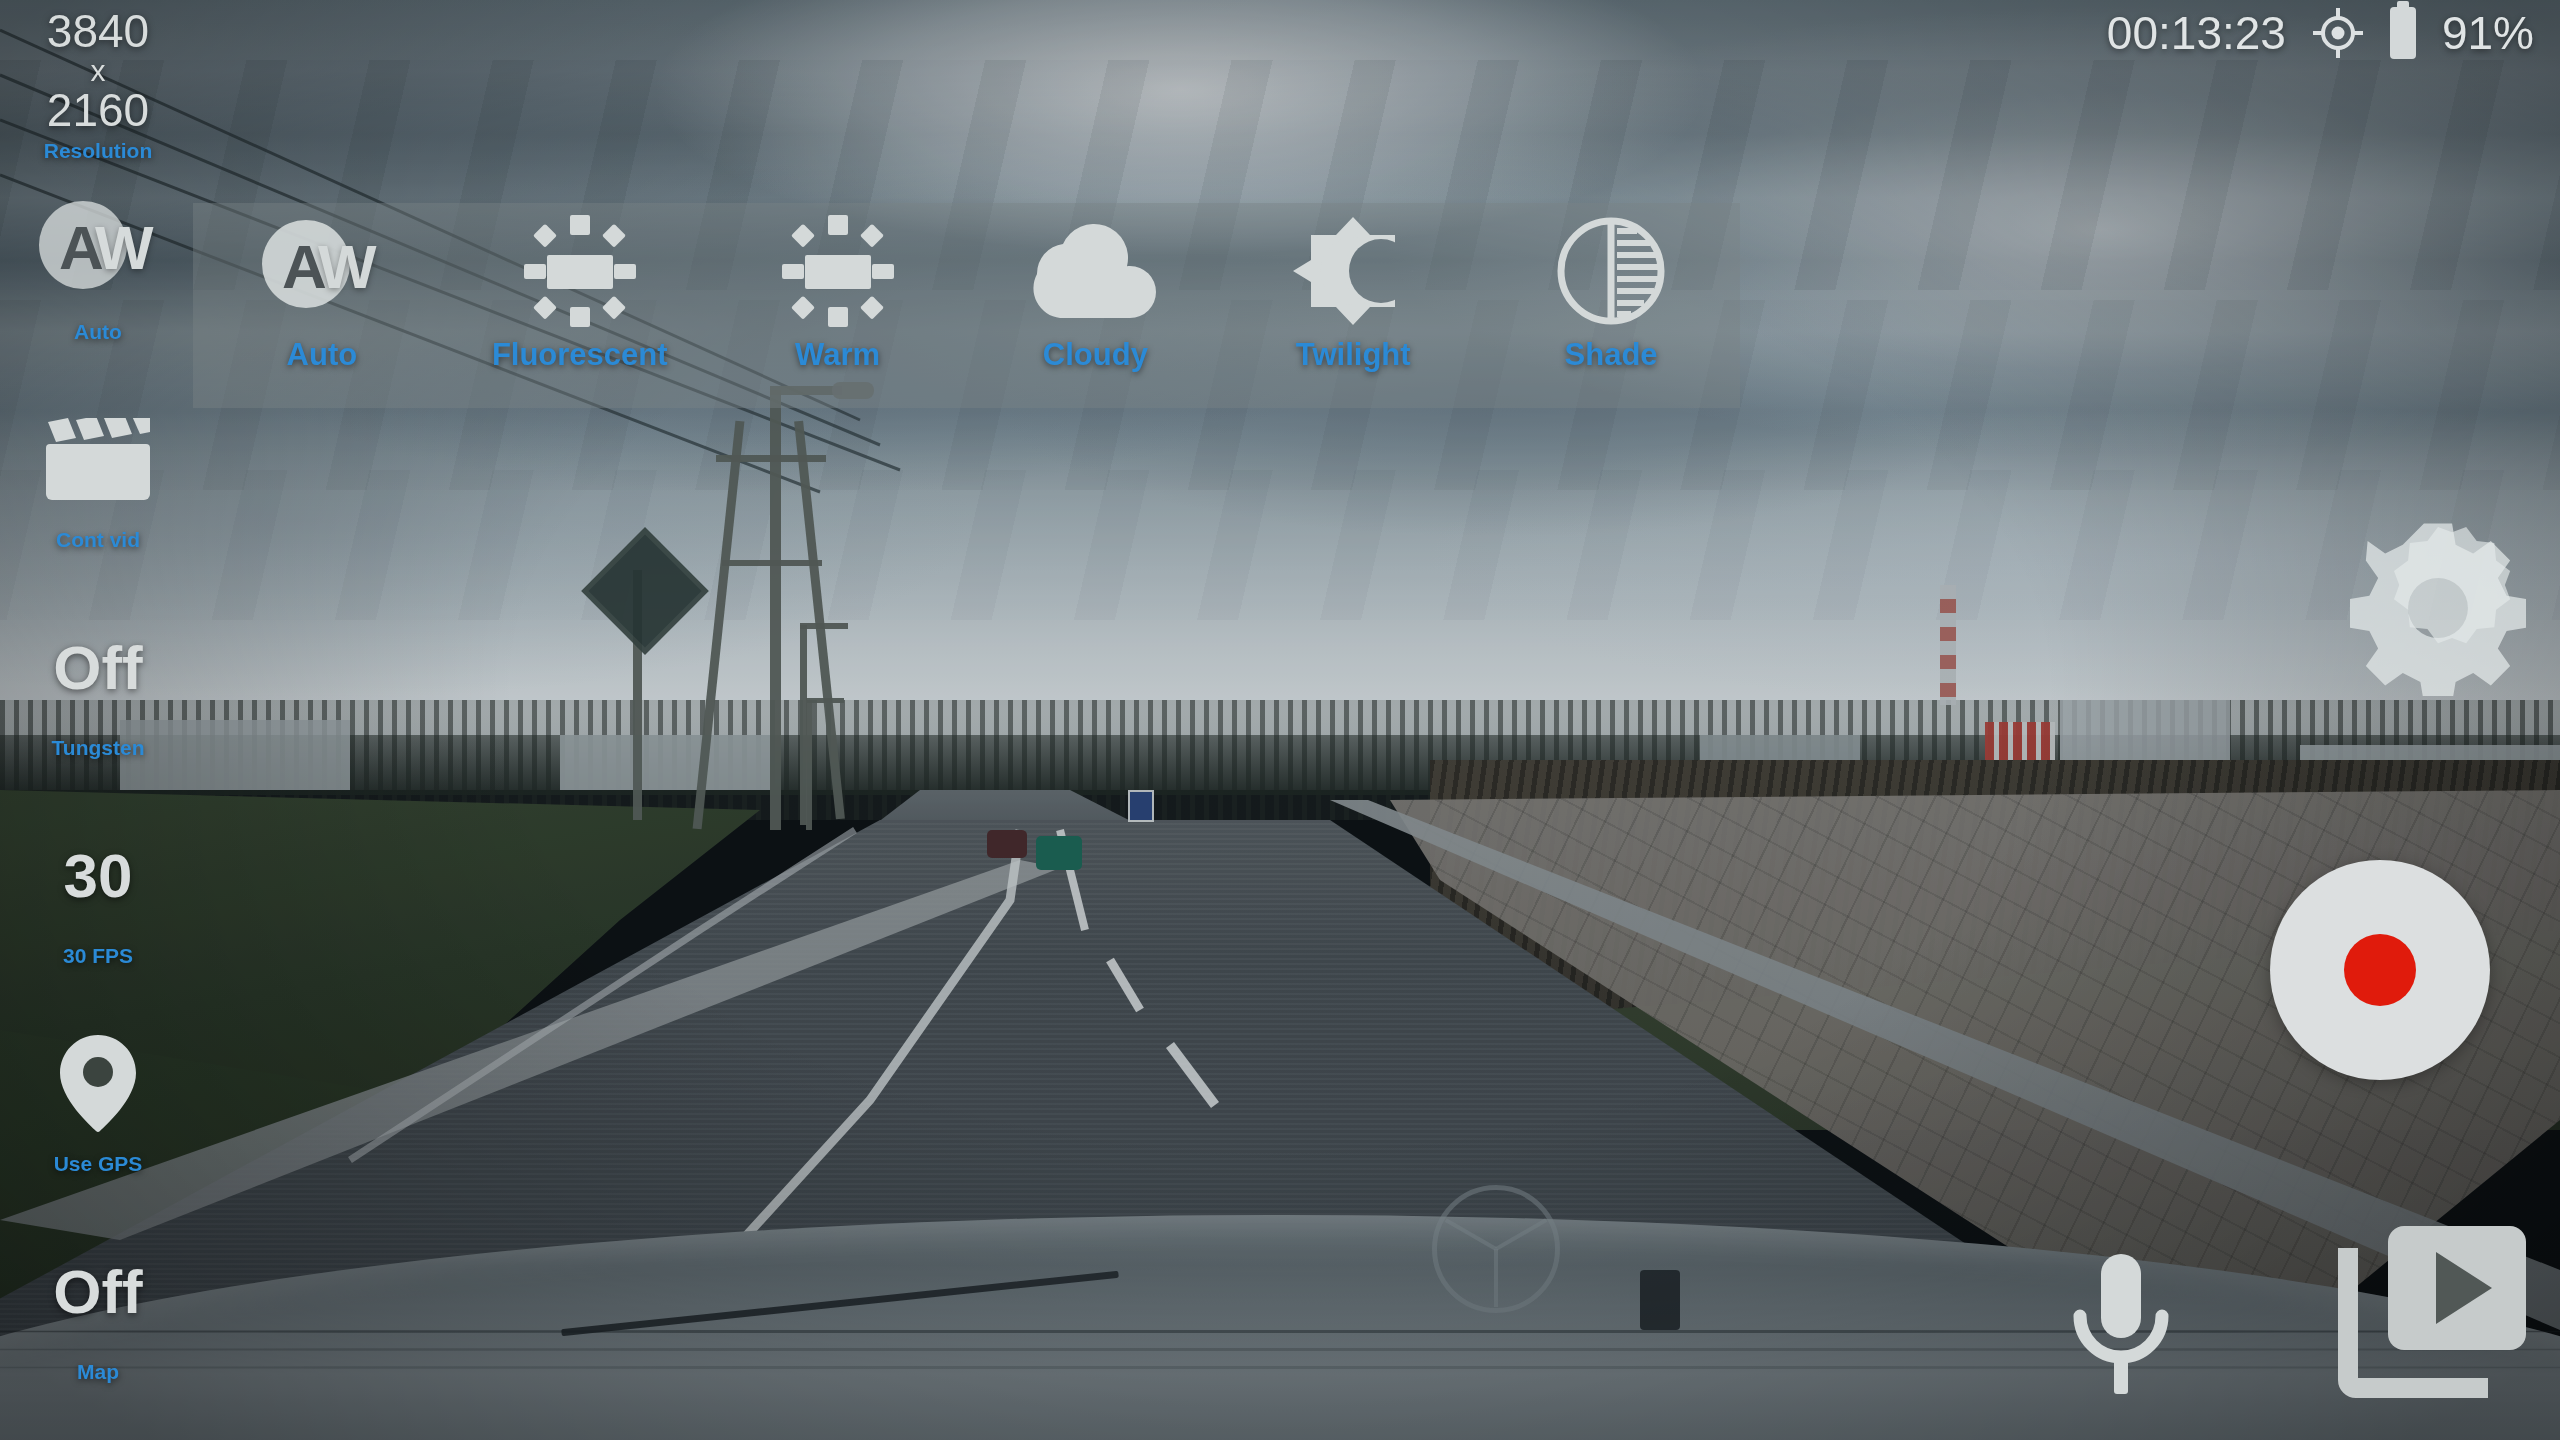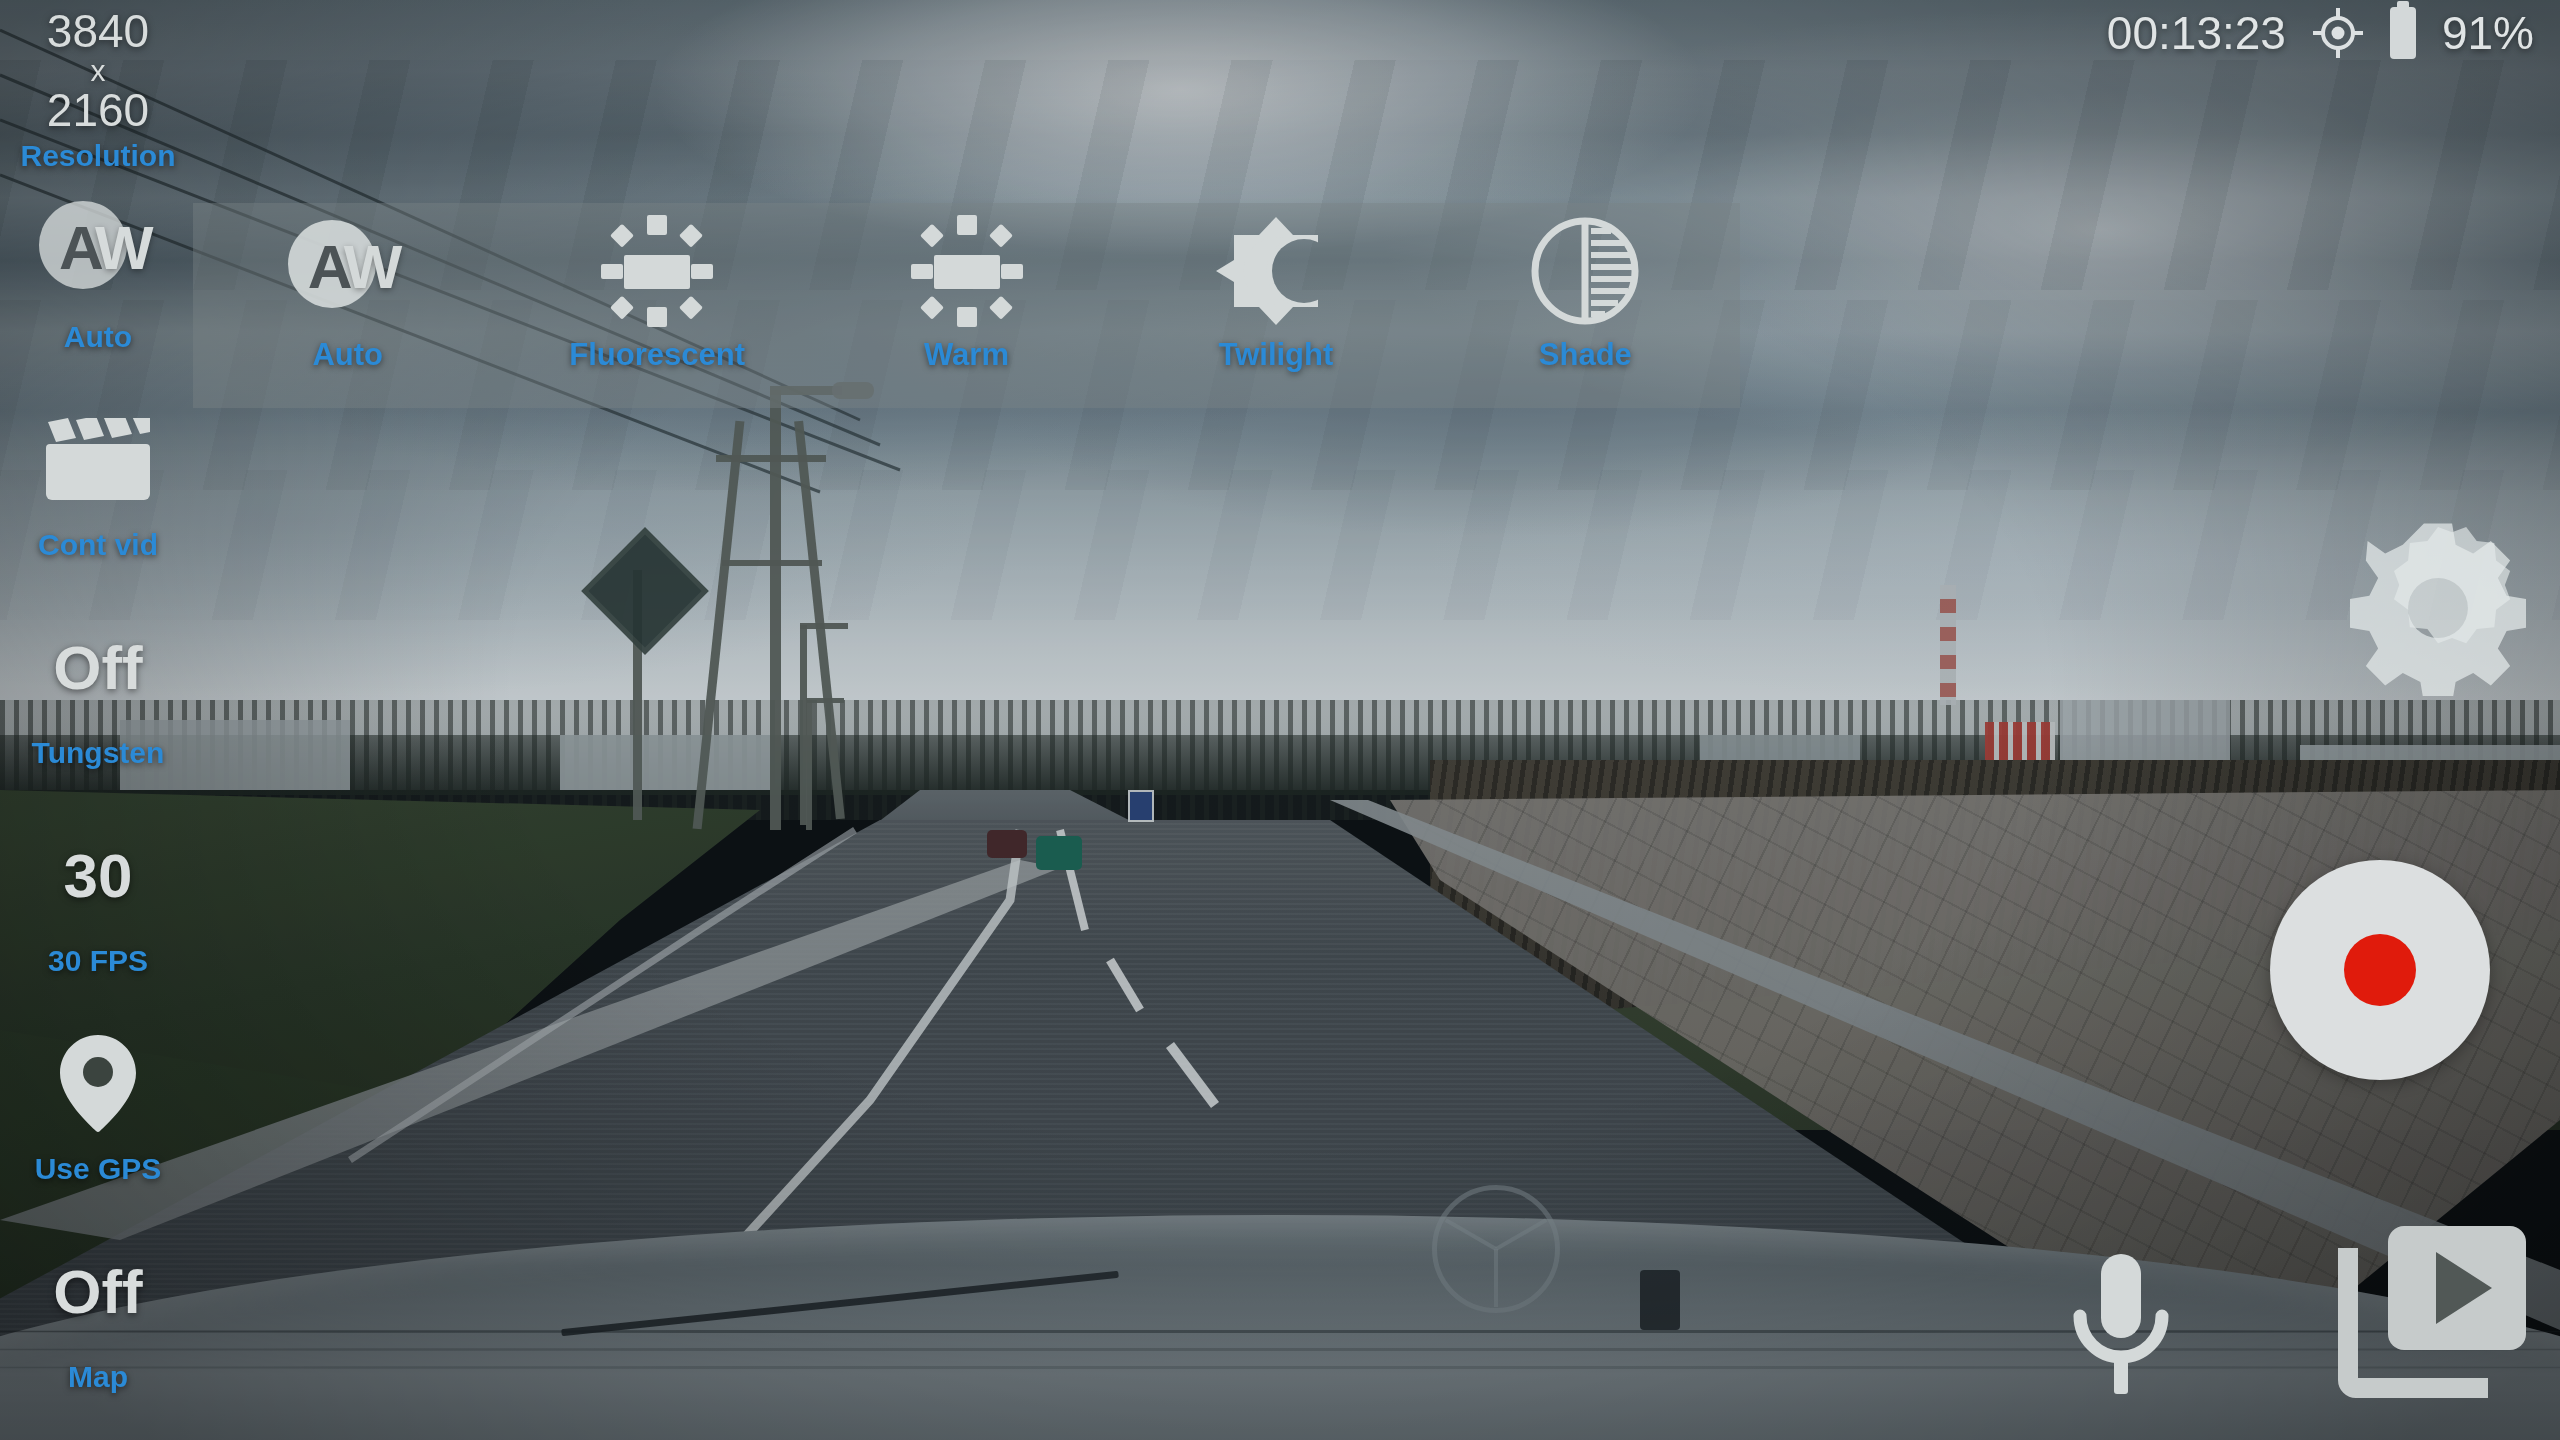--- a/index.html
+++ b/index.html
@@ -214,7 +214,7 @@
     height:124px; display:flex; align-items:center; justify-content:center;
   }
   .rail-lbl {
-    color:#2b8ad6; font-size:30px; font-weight:bold;
+    color:#2b8ad6; font-size:21px; font-weight:bold;
     text-shadow:0 2px 6px rgba(0,0,0,.55);
     margin-top:6px; white-space:nowrap;
   }

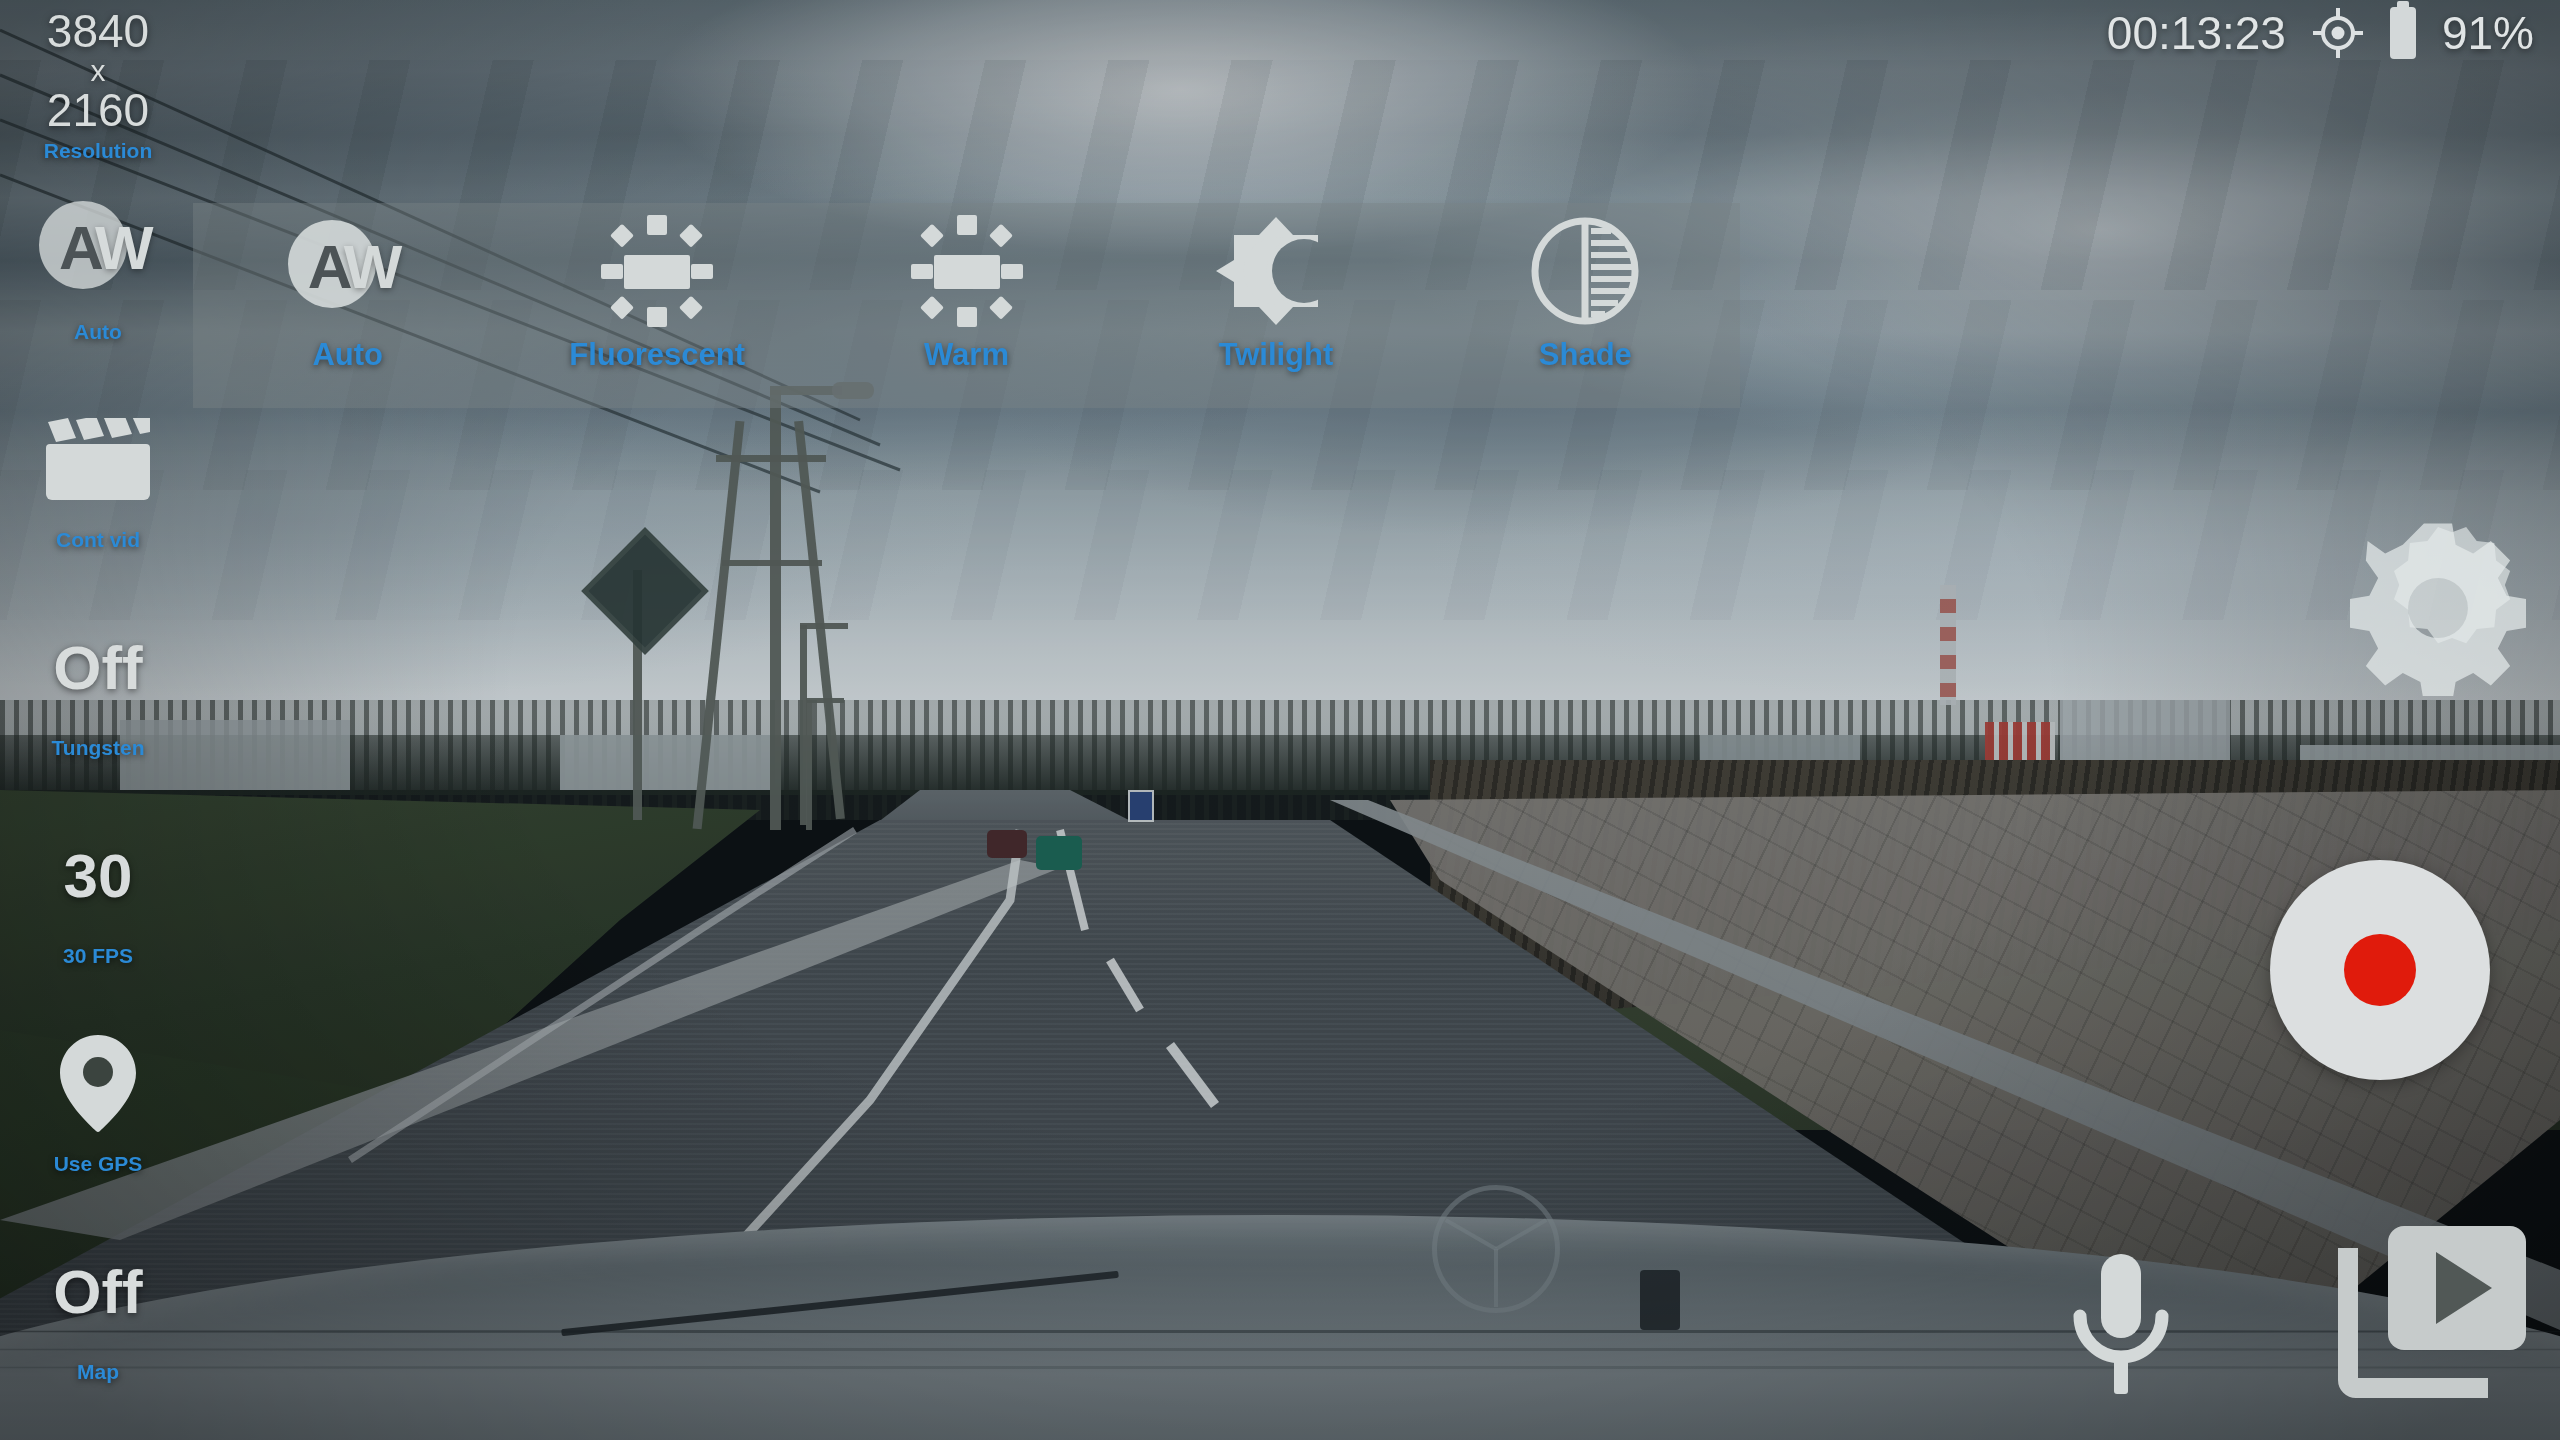--- a/index.html
+++ b/index.html
@@ -487,6 +487,14 @@
       </div>
 
 
+      <div class="wb-item">
+        <div class="wb-ico">
+          <svg width="140" height="106" viewBox="0 0 140 106">
+            <path class="ic" d="M35 100h70a26 26 0 0 0 0-52c-1 0-2 0-3 .2A34 34 0 0 0 38 26 30 30 0 0 0 12 56a30 30 0 0 0 23 44z"></path>
+          </svg>
+        </div>
+        <div class="wb-lbl">Cloudy</div>
+      </div>
 
       <div class="wb-item">
         <div class="wb-ico">

